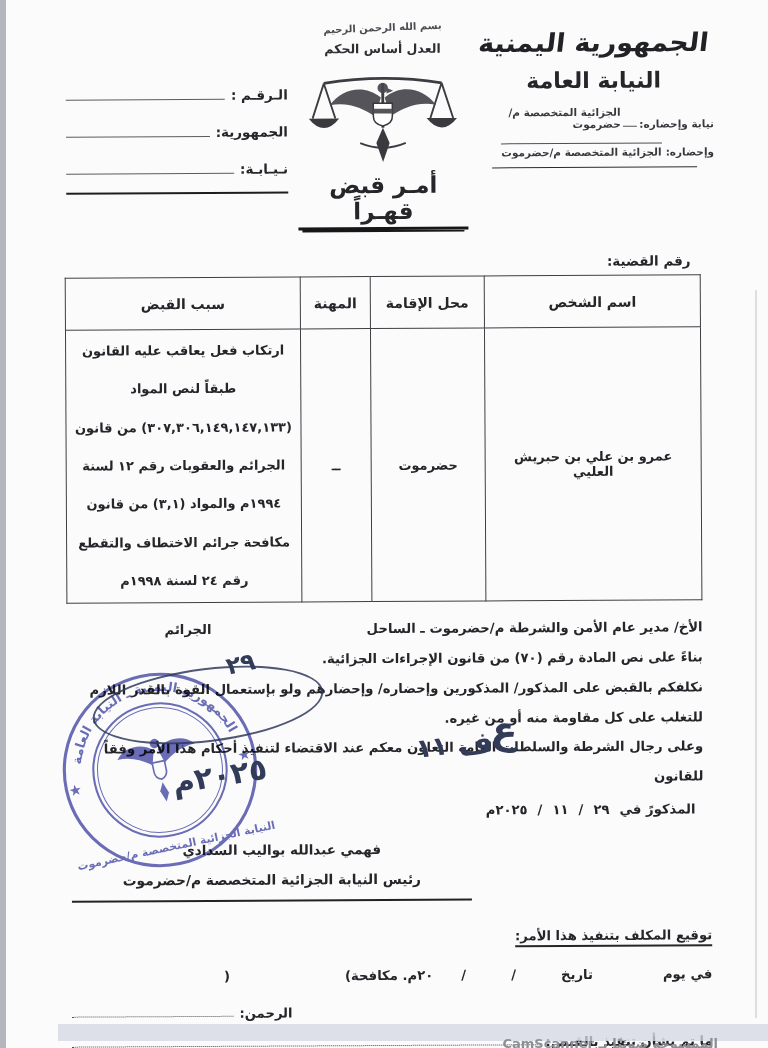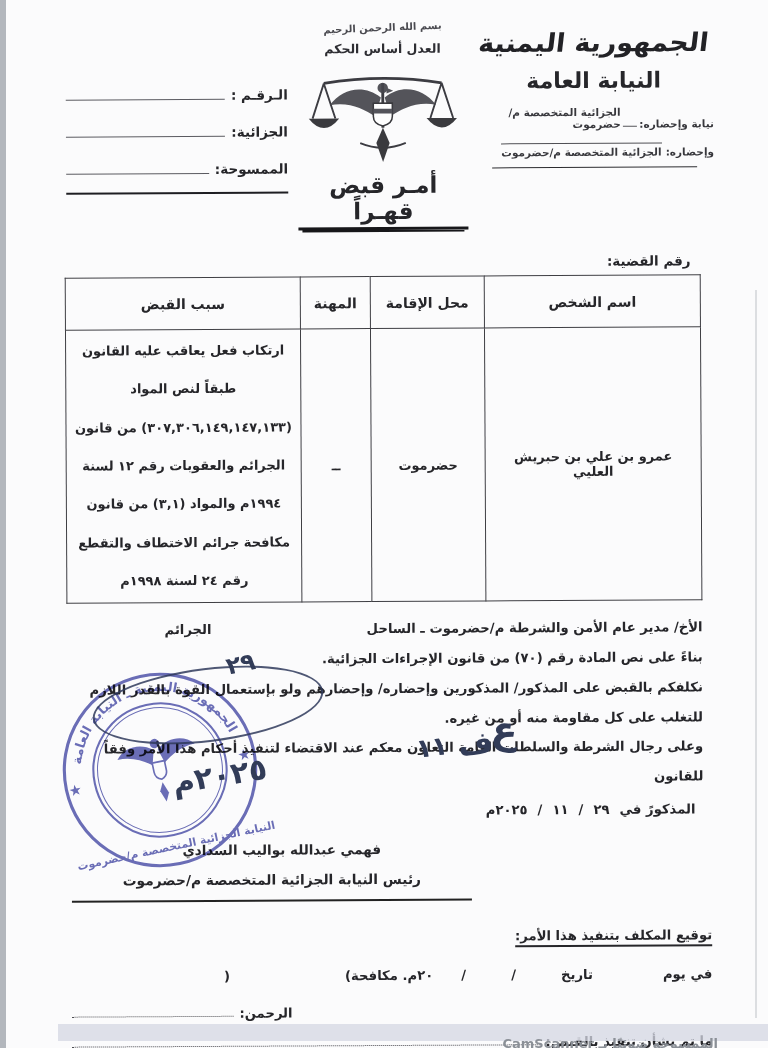--- a/index.html
+++ b/index.html
@@ -154,7 +154,7 @@
           <span class="field-line"></span>
         </div>
         <div class="field-row">
-          <span class="flabel">الجزائية:</span>
+          <span class="flabel">الجمهورية:</span>
           <span class="field-line"></span>
         </div>
         <div class="field-row">

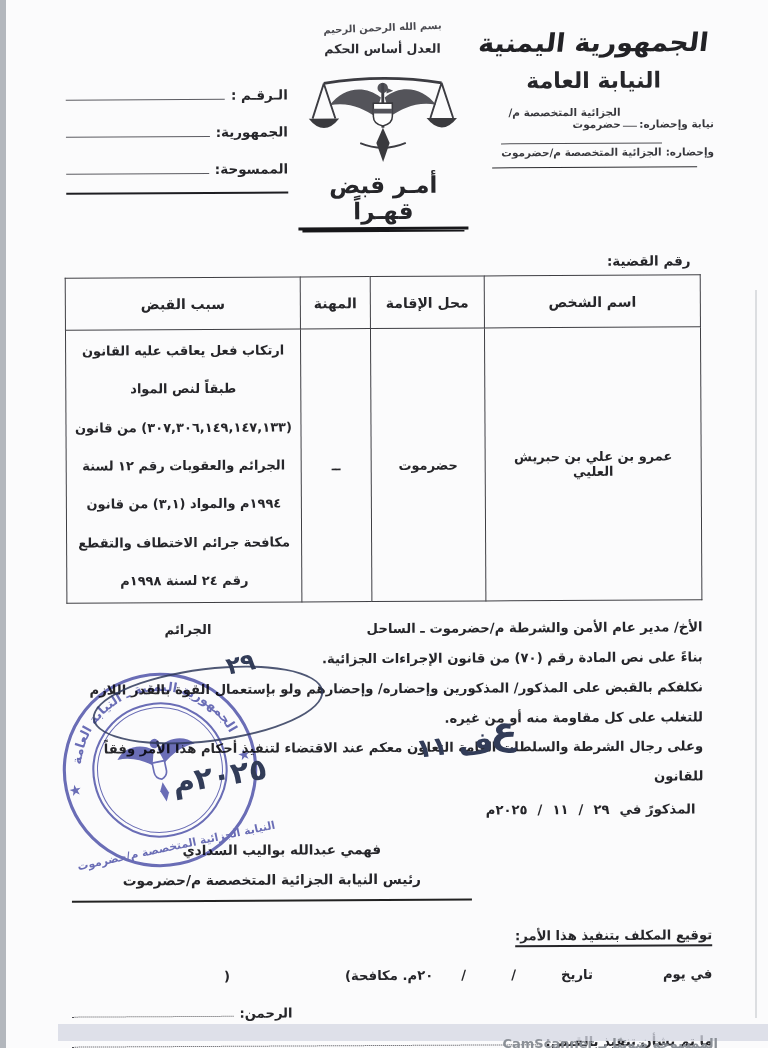--- a/index.html
+++ b/index.html
@@ -158,7 +158,7 @@
           <span class="field-line"></span>
         </div>
         <div class="field-row">
-          <span class="flabel">الممسوحة:</span>
+          <span class="flabel">نـيـابـة:</span>
           <span class="field-line"></span>
         </div>
         <div class="thick-line"></div>

